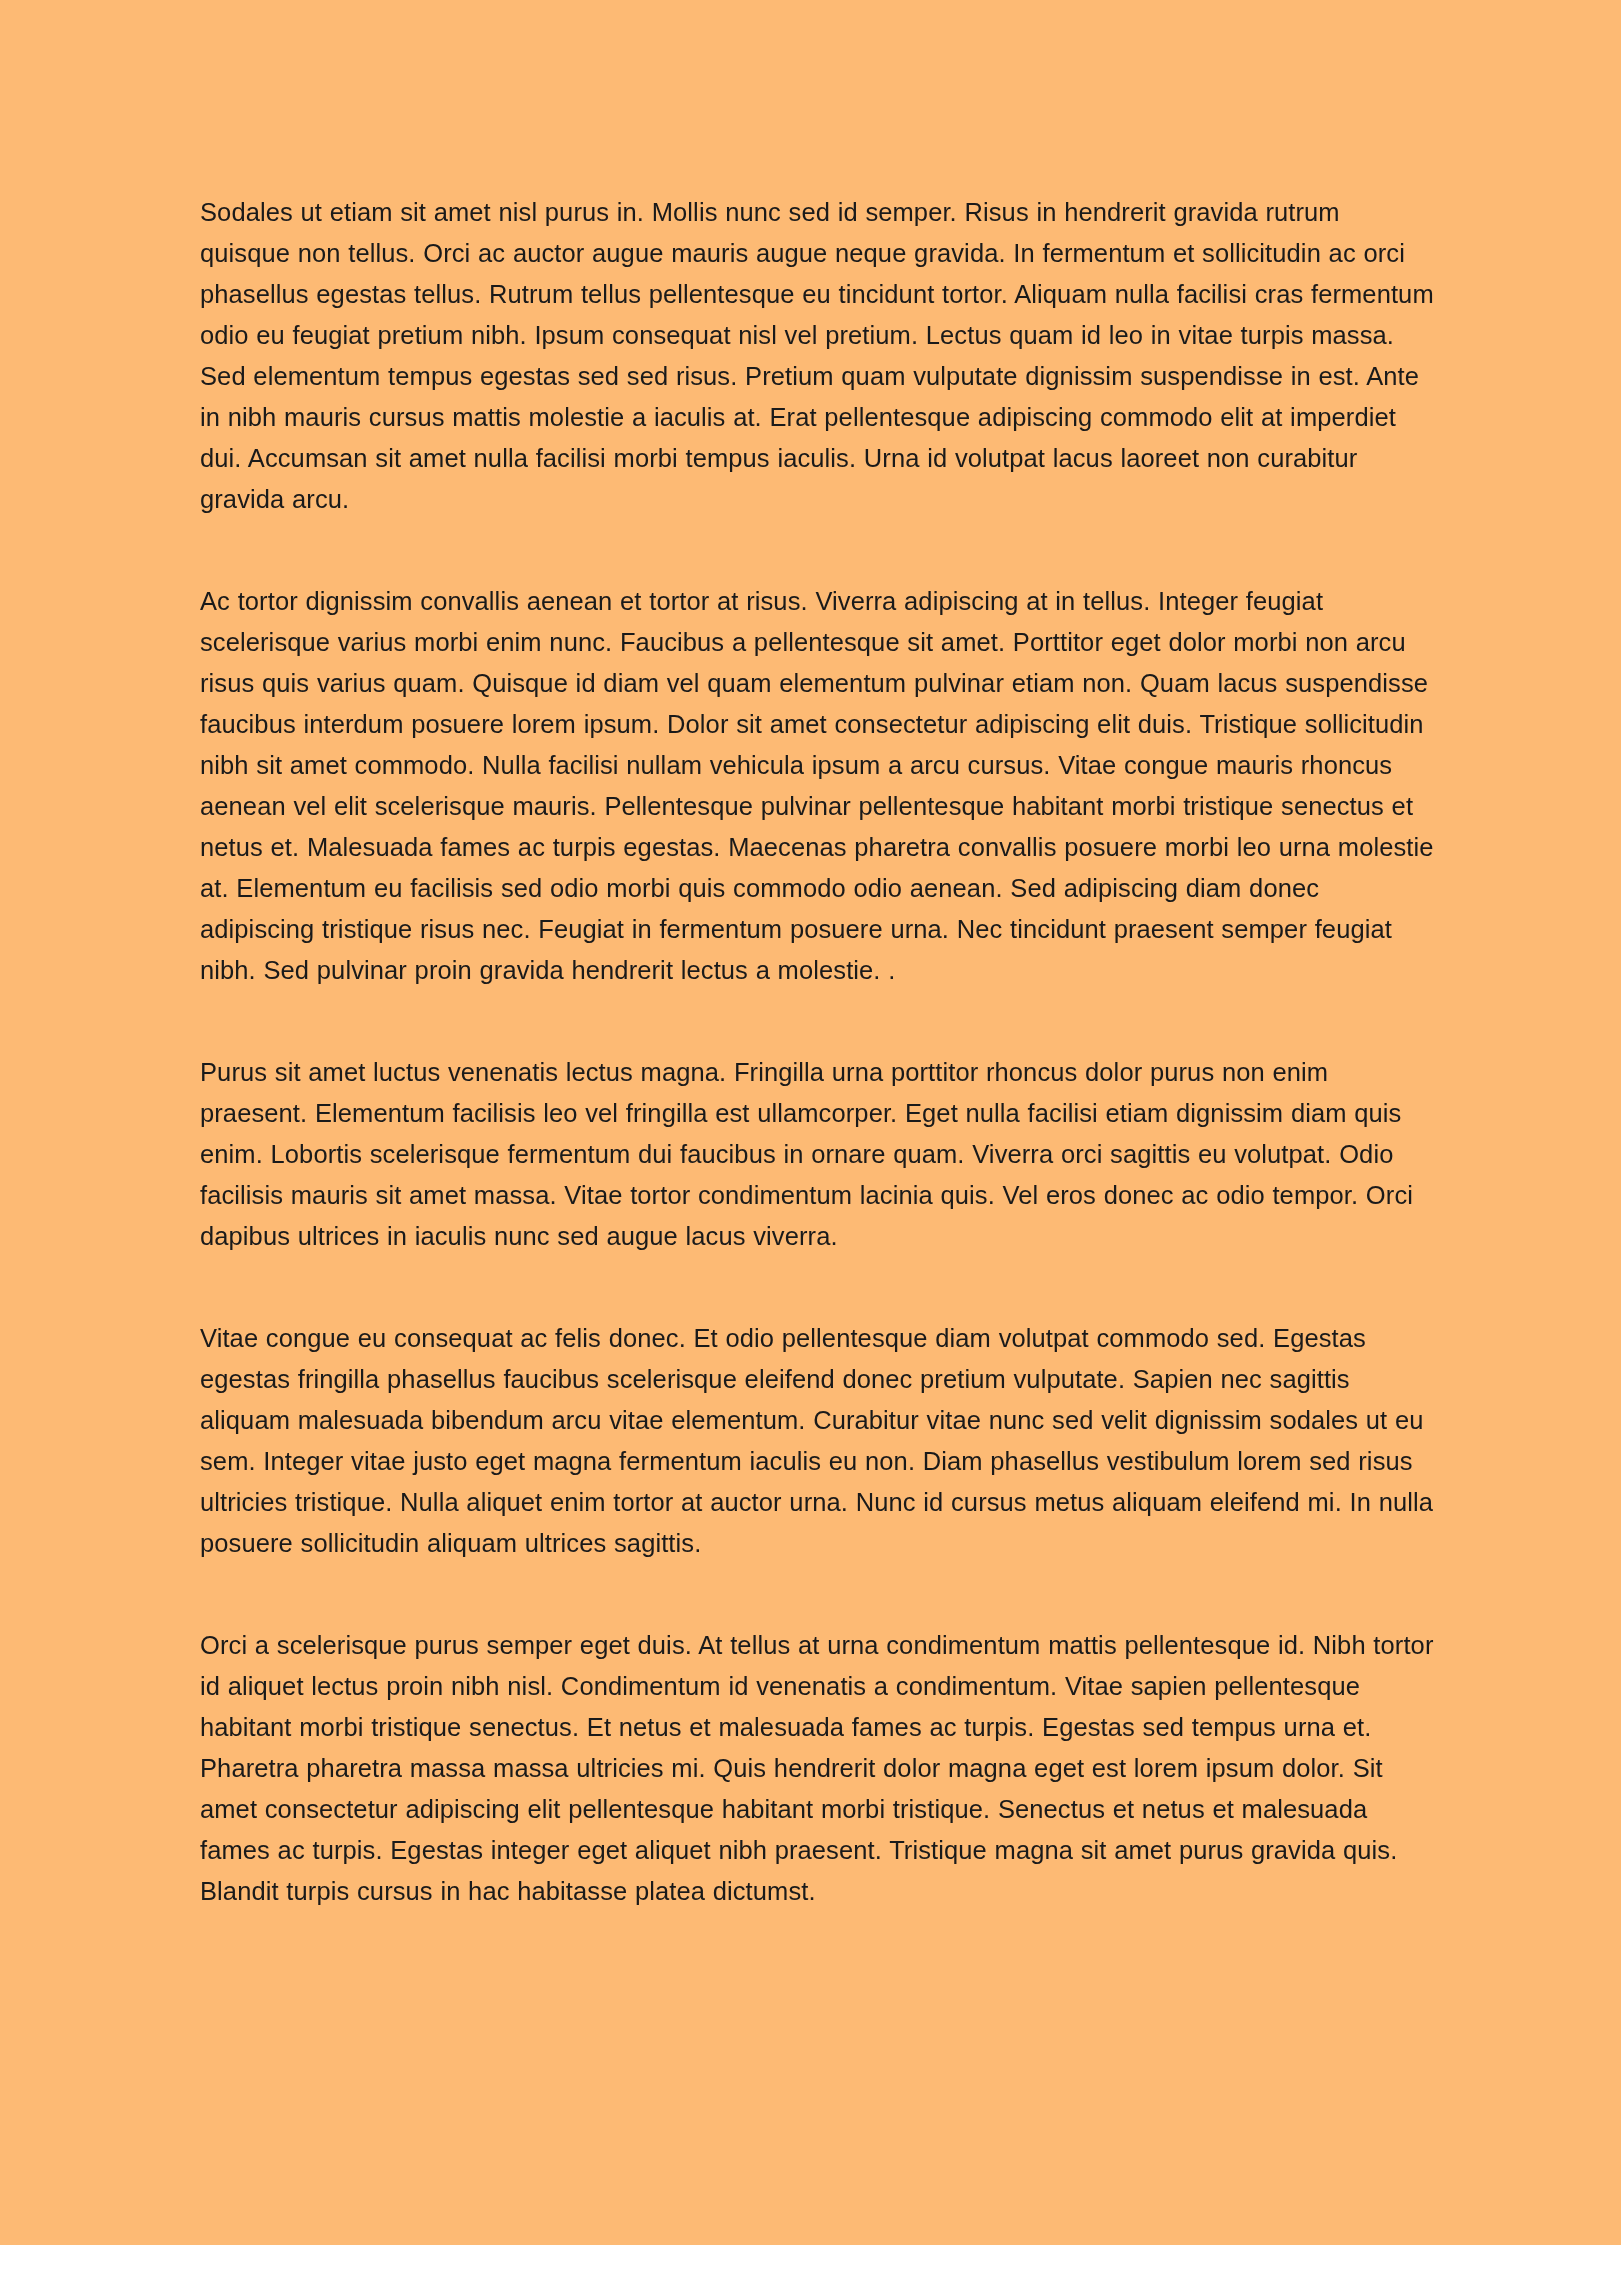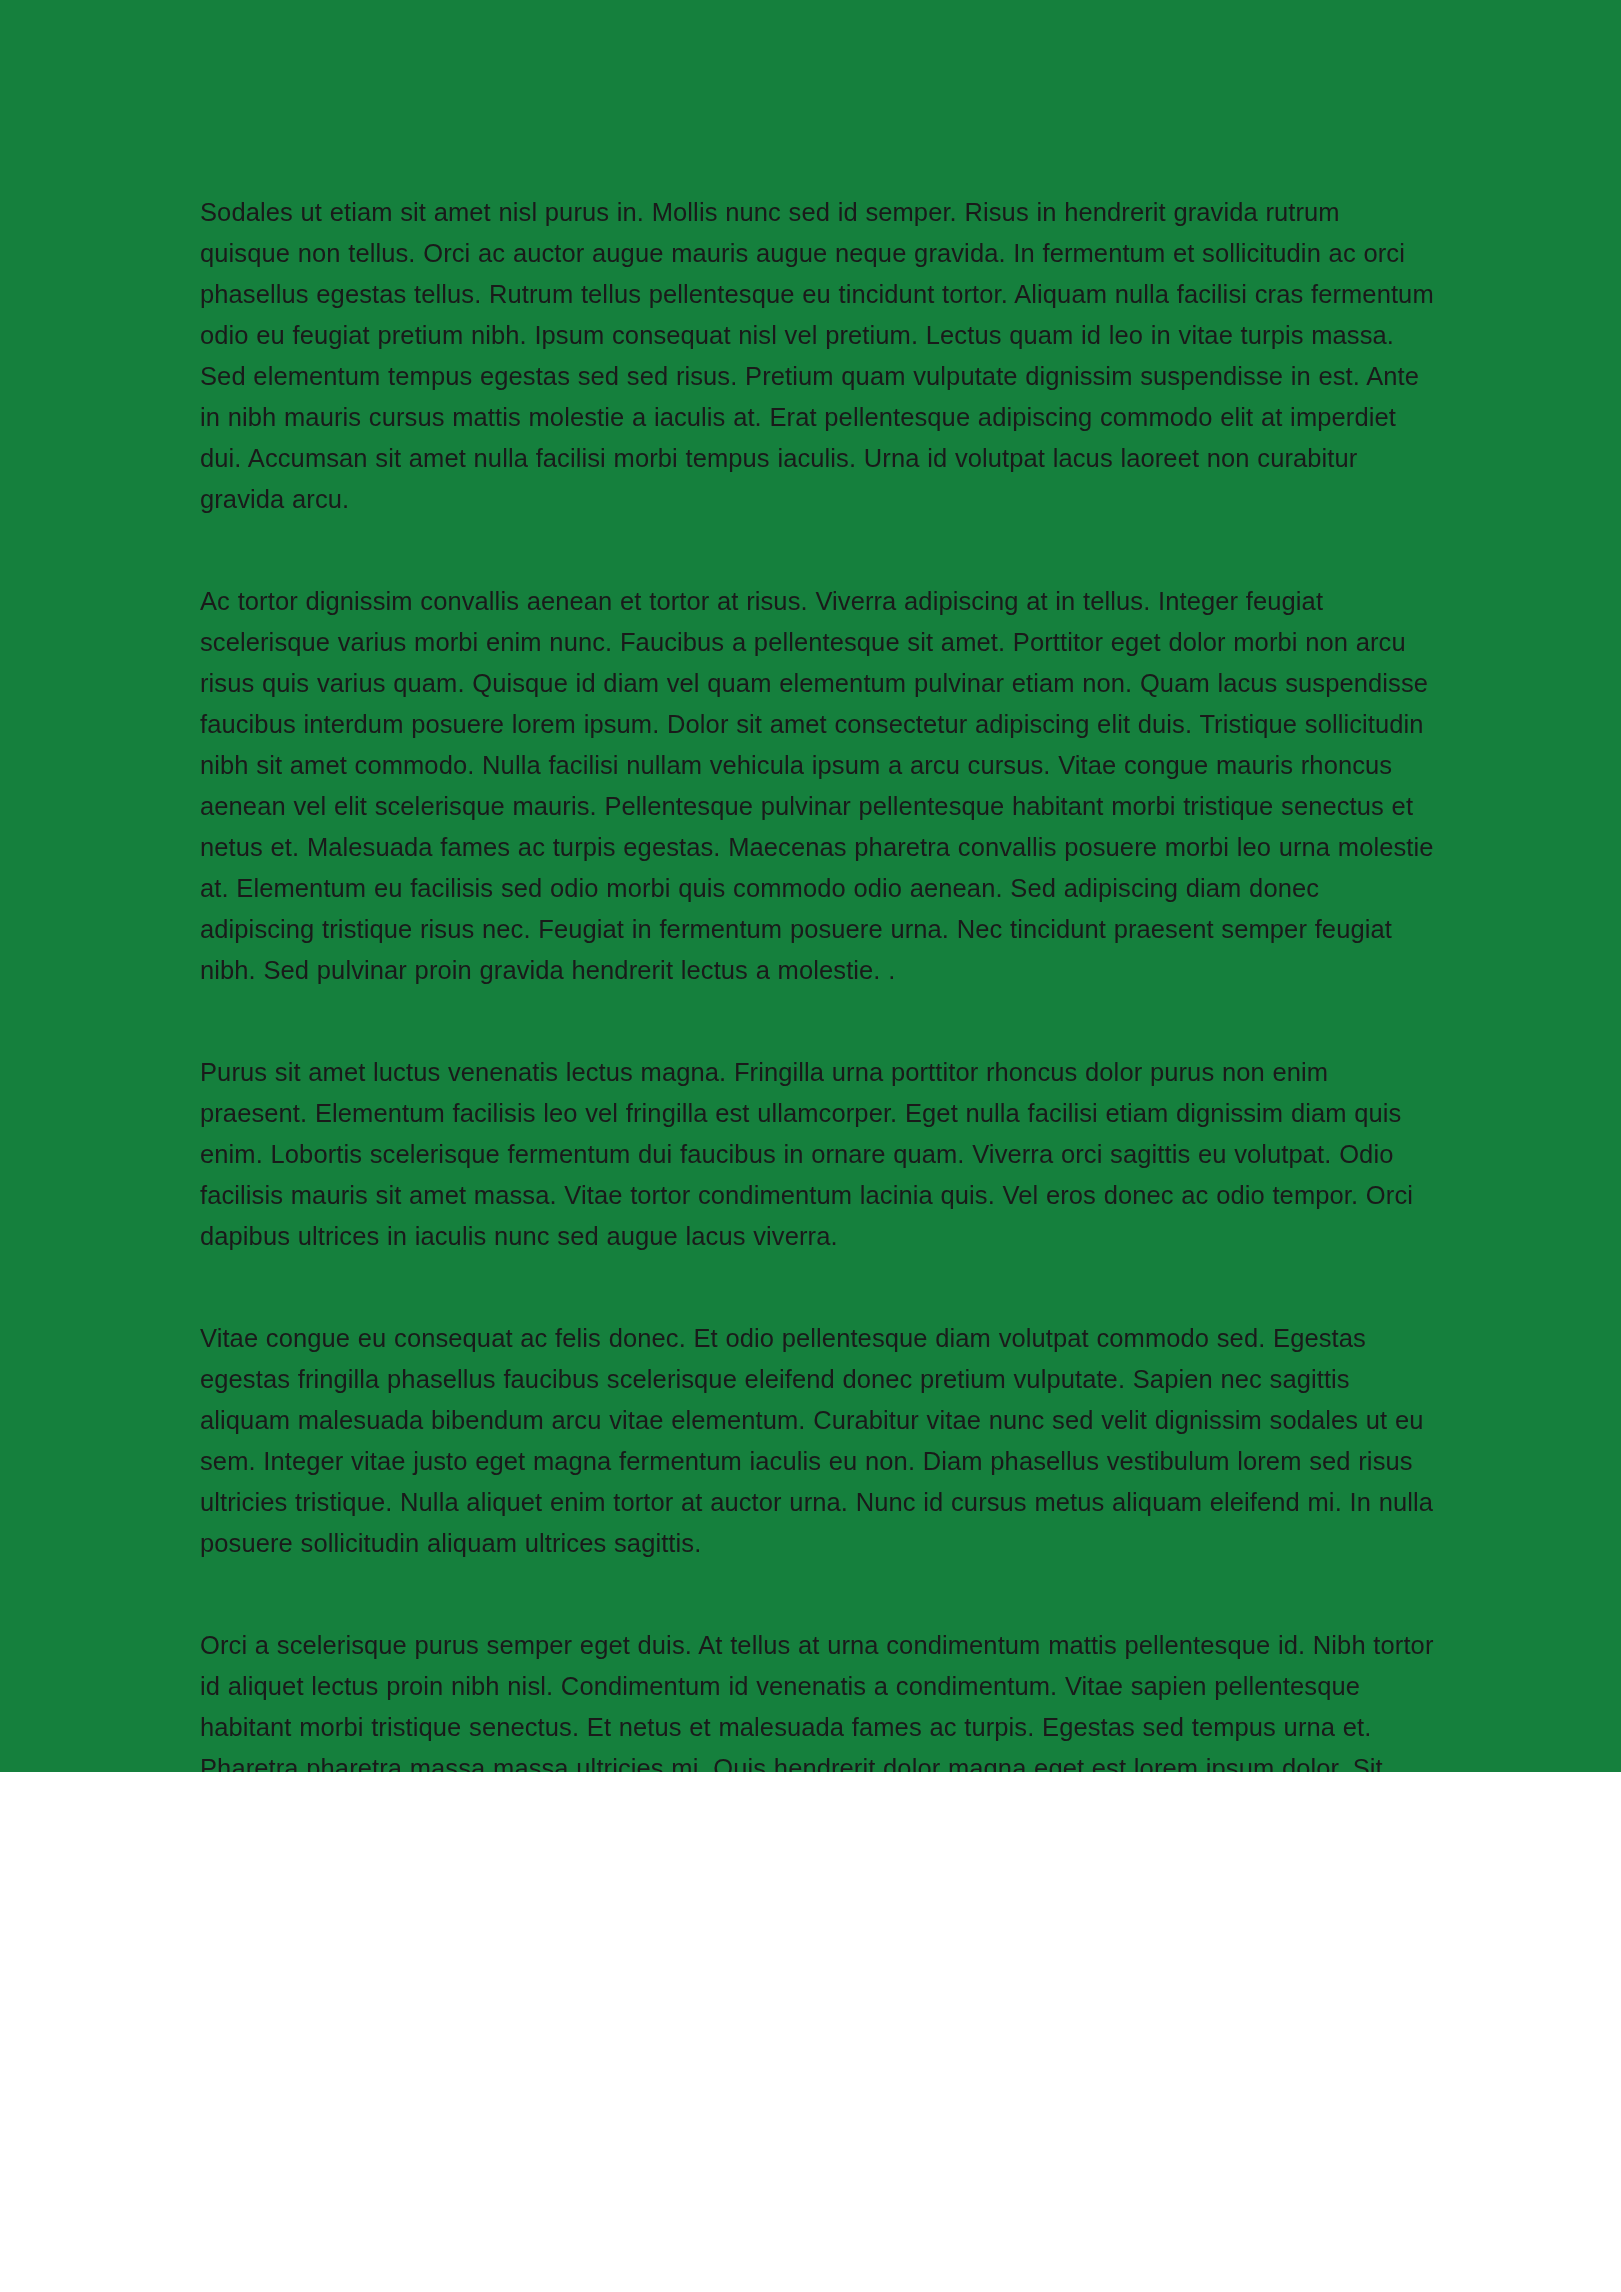--- a/index.html
+++ b/index.html
@@ -13,8 +13,8 @@
     .page {
       position: relative;
       width: 1621px;
-      height: 1772px;
-      background: #15803d;
+      height: 2245px;
+      background: #fdba74;
       overflow: hidden;
     }
     .content {

